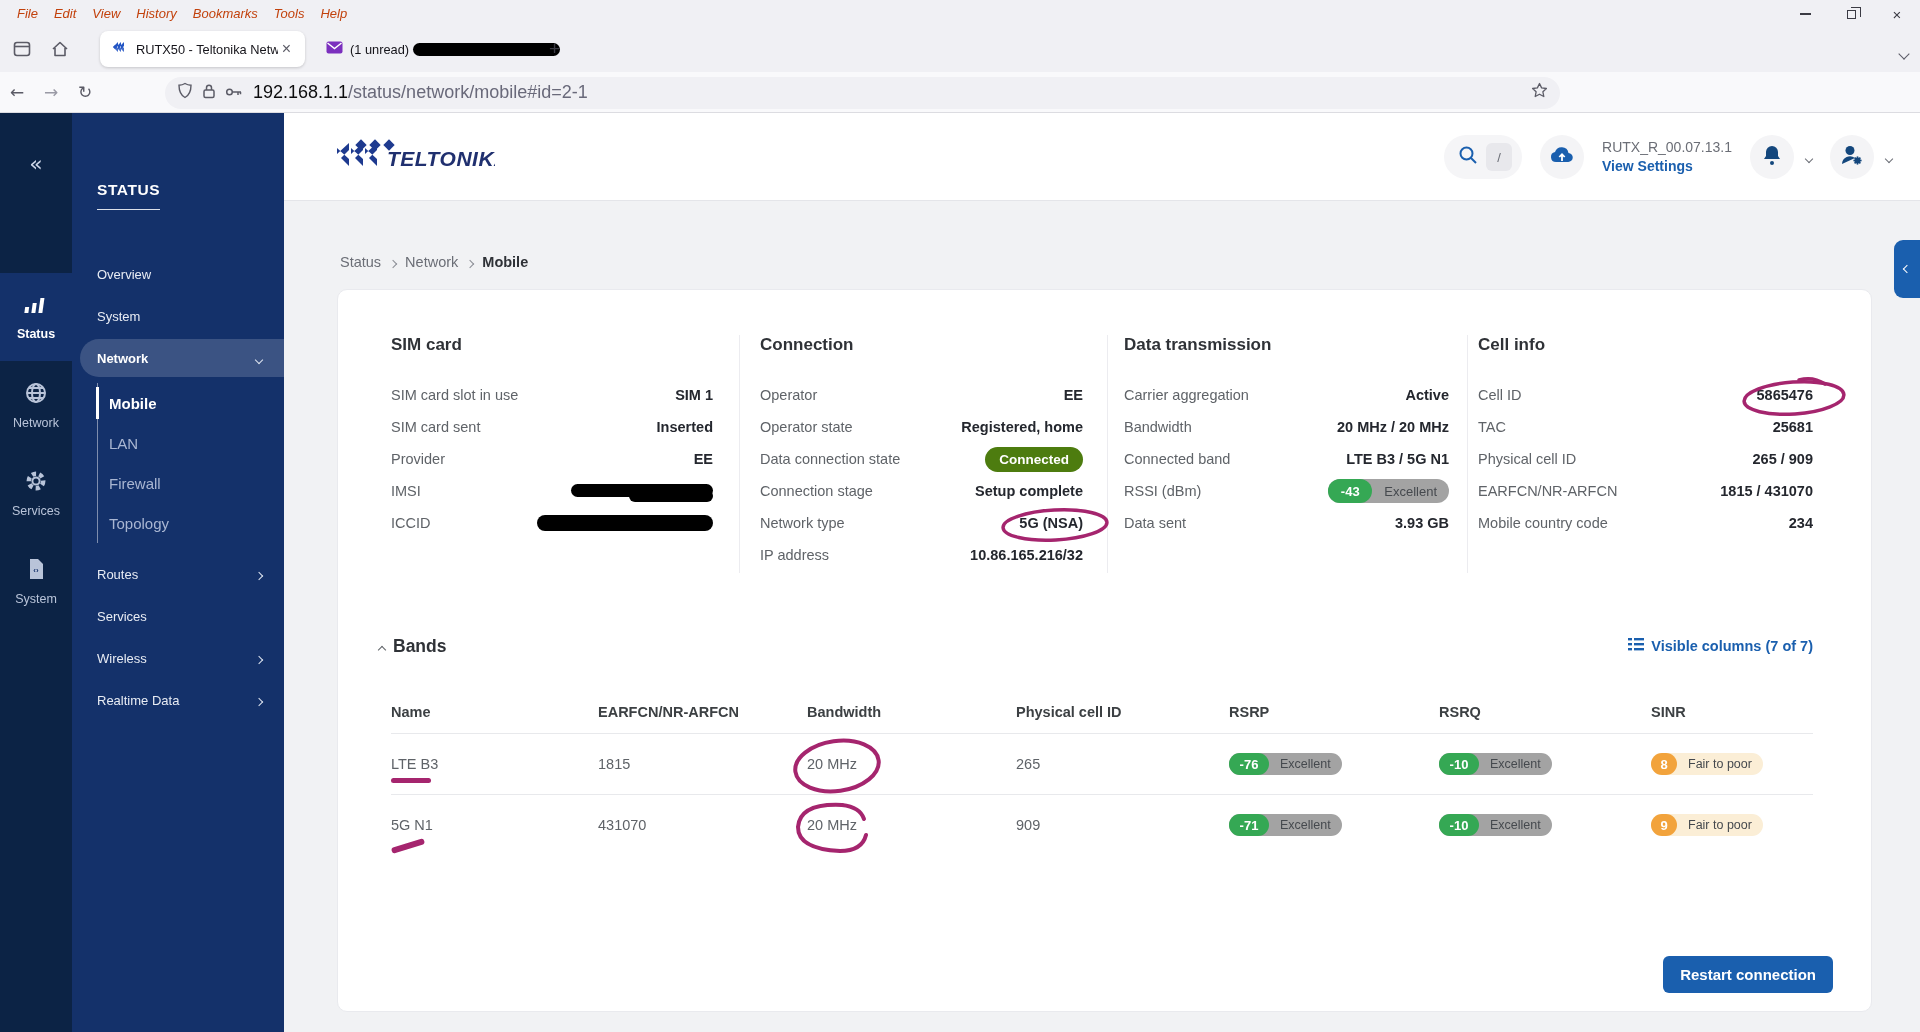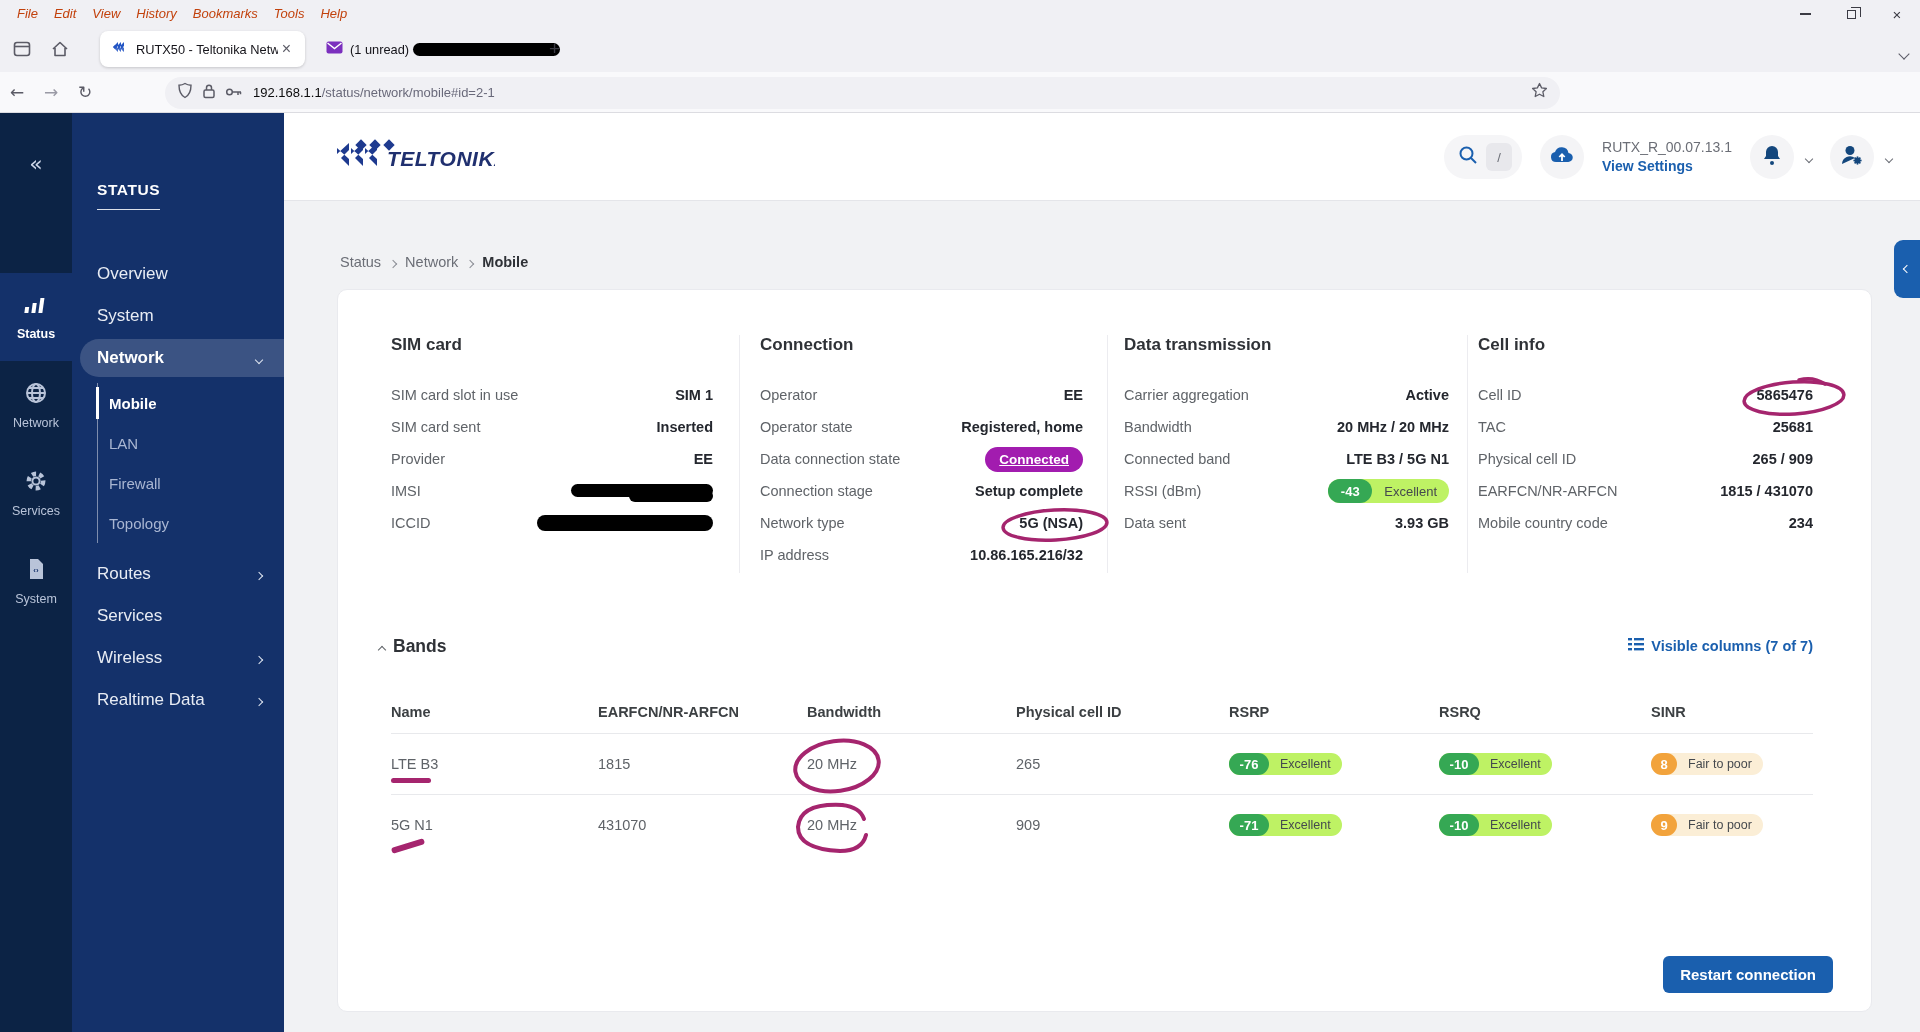--- a/index.html
+++ b/index.html
@@ -31,7 +31,7 @@
   .navglyph { font-family:"DejaVu Sans",sans-serif; color:#5b5b66; font-size:17px; width:34px; text-align:center; }
   .navglyph.dim { color:#9a9aa5; }
   .urlfield { position:absolute; left:165px; top:4.5px; width:1395px; height:32px; background:#f0f0f4; border-radius:16px; display:flex; align-items:center; padding:0 12px 0 12px; }
-  .urltext { font-size:13px; margin-left:10px; flex:1; }
+  .urltext { font-size:18px; margin-left:10px; flex:1; }
   .urltext .host { color:#0c0c0d; }
   .urltext .path { color:#69697a; }
   .chrome-right-icons { position:absolute; right:10px; top:76px; display:flex; align-items:center; gap:14px; }

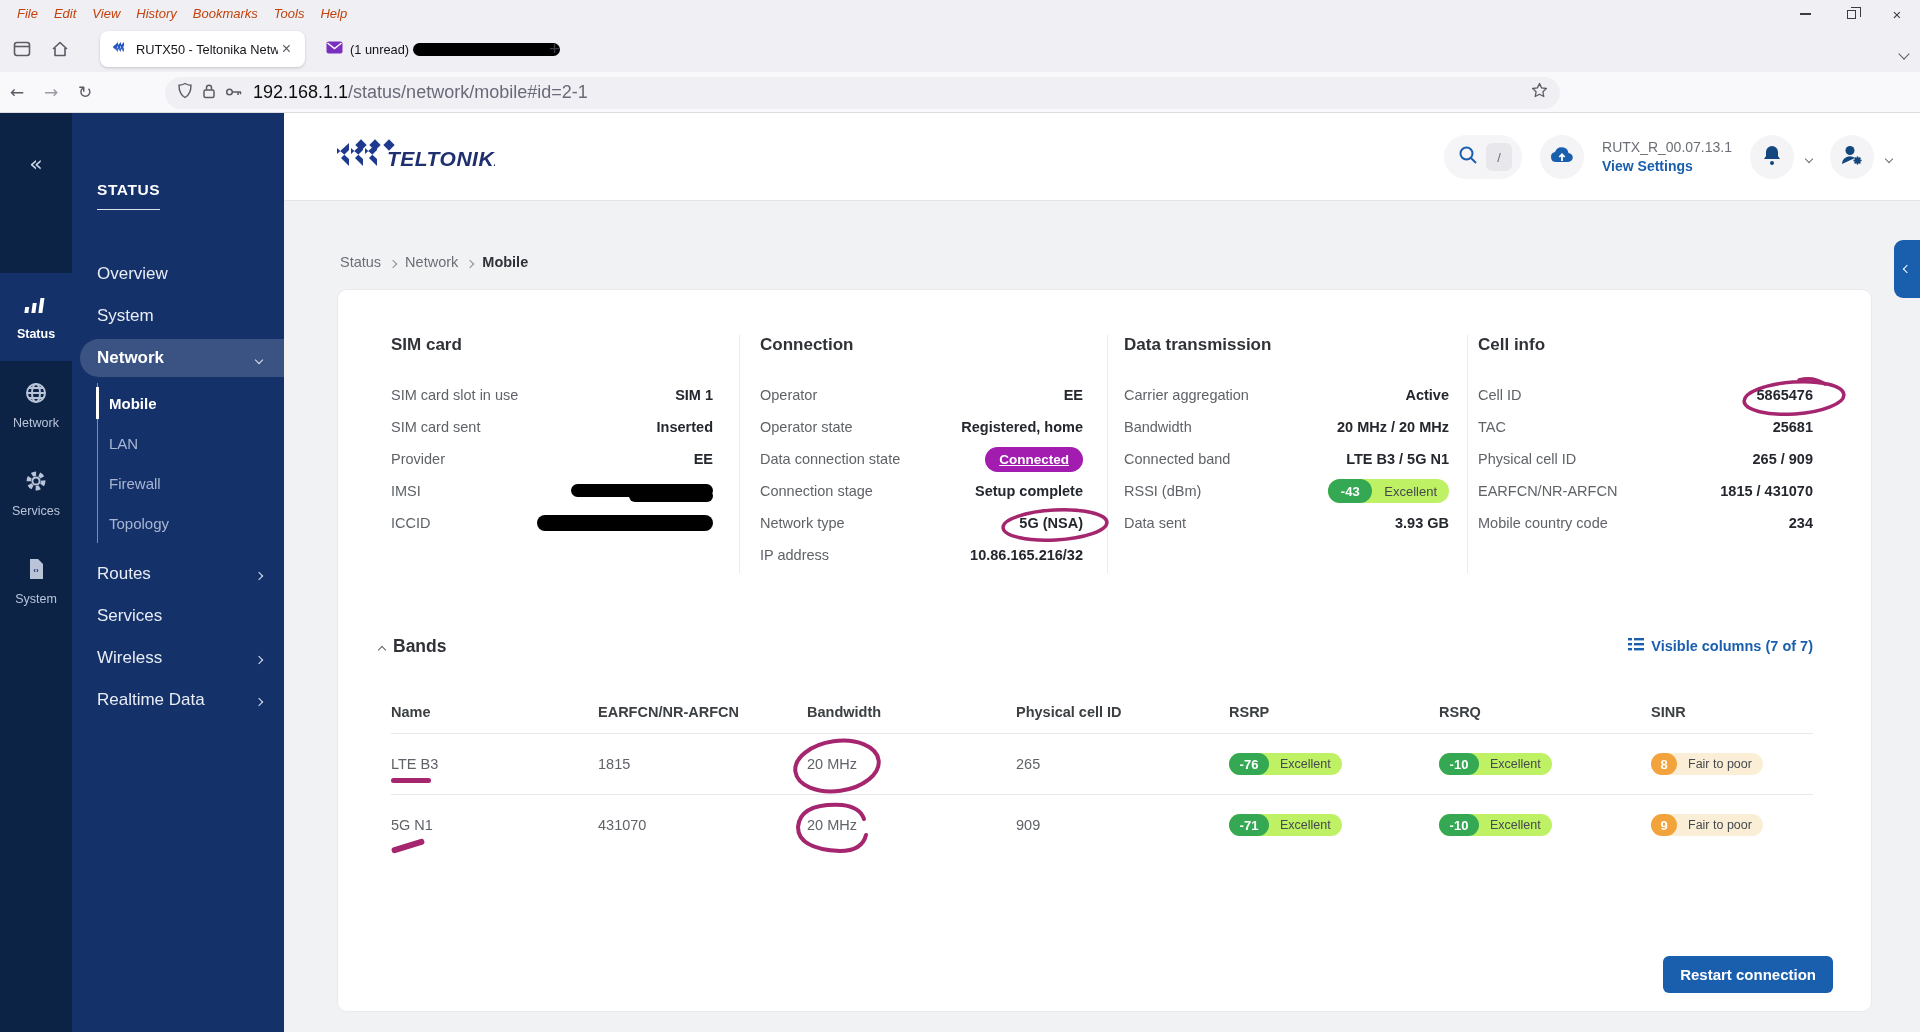--- a/index.html
+++ b/index.html
@@ -58,7 +58,7 @@
   .sidemenu { position:absolute; left:72px; top:0; width:212px; height:100%; background:#14316a; color:#dfe5f0; }
   .menu-title { position:absolute; top:68px; left:25px; font-size:15.5px; font-weight:700; color:#fff; letter-spacing:.6px; padding-bottom:10px; border-bottom:1.5px solid rgba(255,255,255,.85); }
   .menu-list { position:absolute; top:140px; left:0; width:100%; list-style:none; }
-  .mi { position:relative; height:42px; display:flex; align-items:center; padding-left:25px; font-size:17px; color:#e8ecf4; }
+  .mi { position:relative; height:42px; display:flex; align-items:center; padding-left:25px; font-size:13px; color:#e8ecf4; }
   .mi.active-pill { background:rgba(255,255,255,.17); border-radius:22px 0 0 22px; margin-left:8px; padding-left:17px; font-weight:700; color:#fff; height:38px; margin-top:2px; margin-bottom:2px; }
   .mi .mi-chev { position:absolute; right:22px; color:#dfe5f0; }
   .submenu { list-style:none; margin:6px 0 10px 25px; border-left:1px solid rgba(255,255,255,.45); }

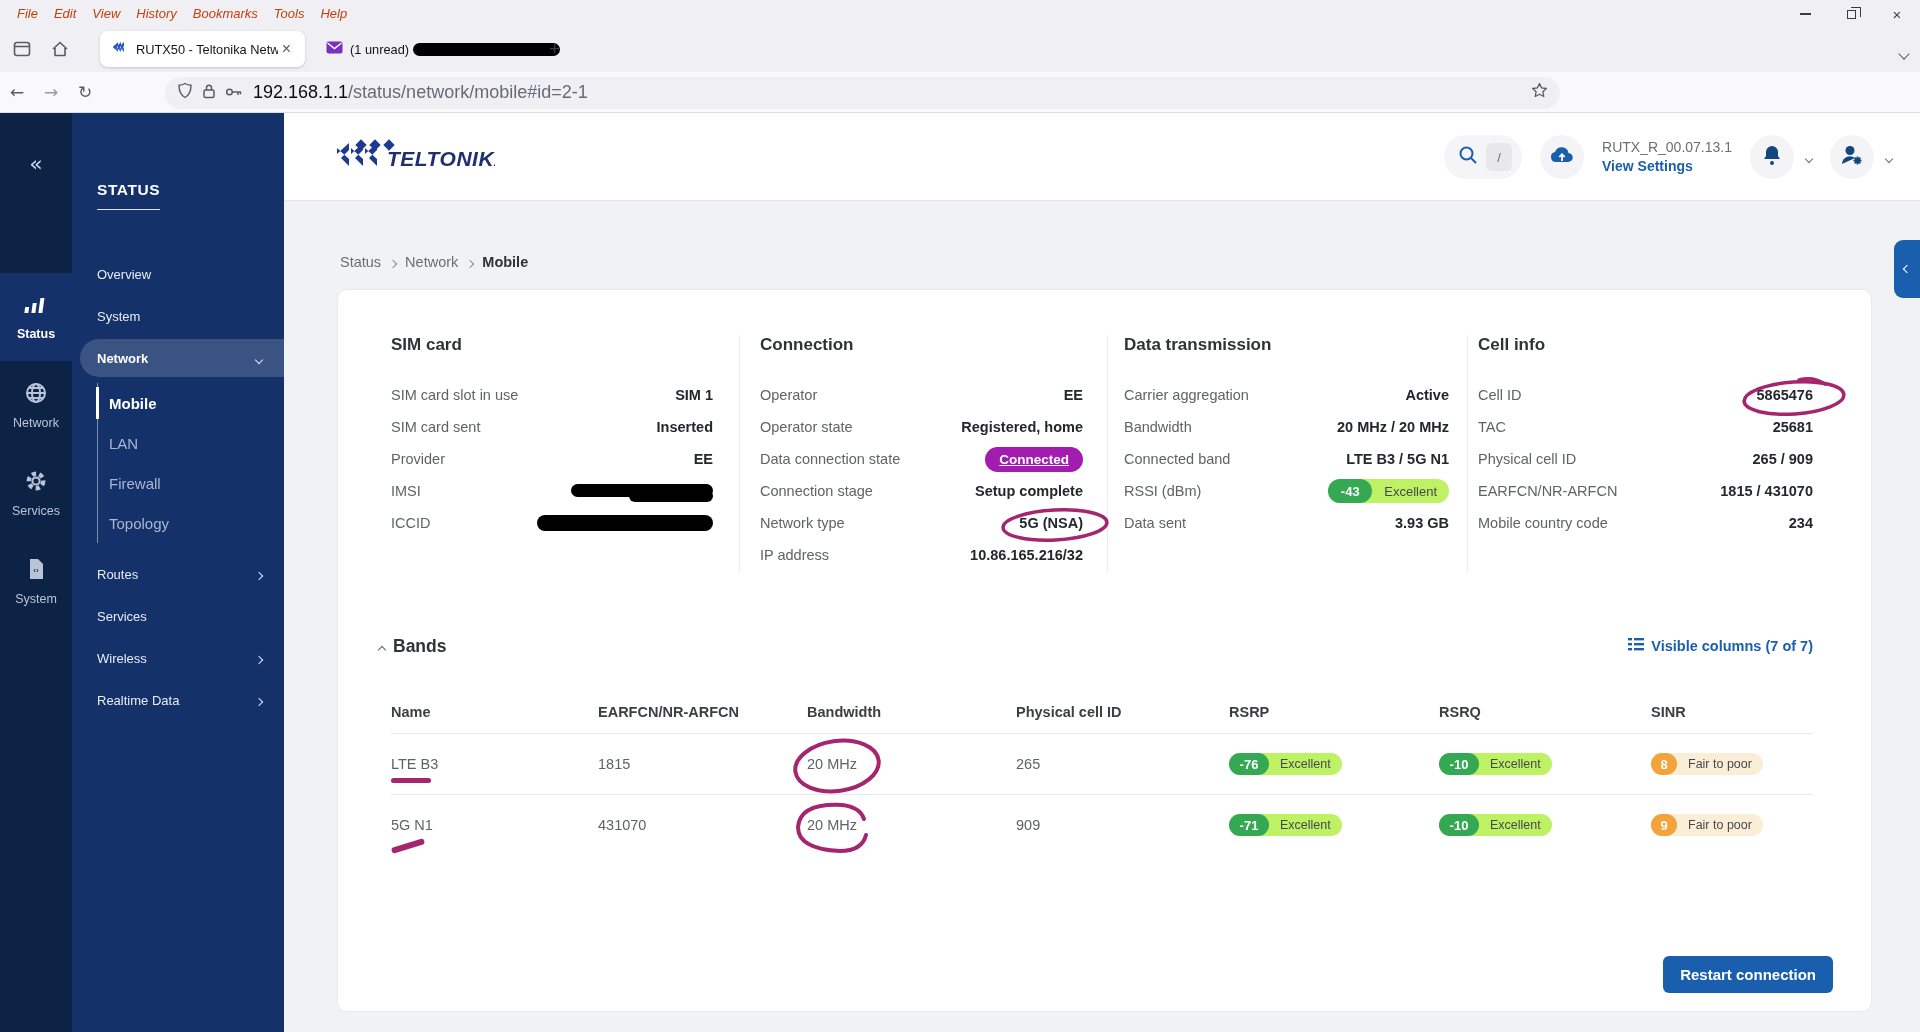--- a/index.html
+++ b/index.html
@@ -96,7 +96,7 @@
   .plabel { font-size:14.5px; color:#5f6368; white-space:nowrap; }
   .pvalue { font-size:14.5px; color:#24272e; font-weight:700; text-align:right; white-space:nowrap; position:relative; }
 
-  .badge-solid { display:inline-flex; align-items:center; justify-content:center; height:25px; padding:0 14px; border-radius:13px; background:#a21caf; color:#fff; font-size:13.5px; font-weight:700;text-decoration:underline; }
+  .badge-solid { display:inline-flex; align-items:center; justify-content:center; height:25px; padding:0 14px; border-radius:13px; background:#4d7c0f; color:#fff; font-size:13.5px; font-weight:700; }
   .combo { display:inline-flex; align-items:center; border-radius:12px; background:#bef264; height:24px; }
   .combo.orange { background:#fbeed6; }
   .combo .chipn { display:inline-flex; align-items:center; justify-content:center; min-width:44px; height:24px; border-radius:12px; background:#35a854; color:#fff; font-size:13px; font-weight:700; }

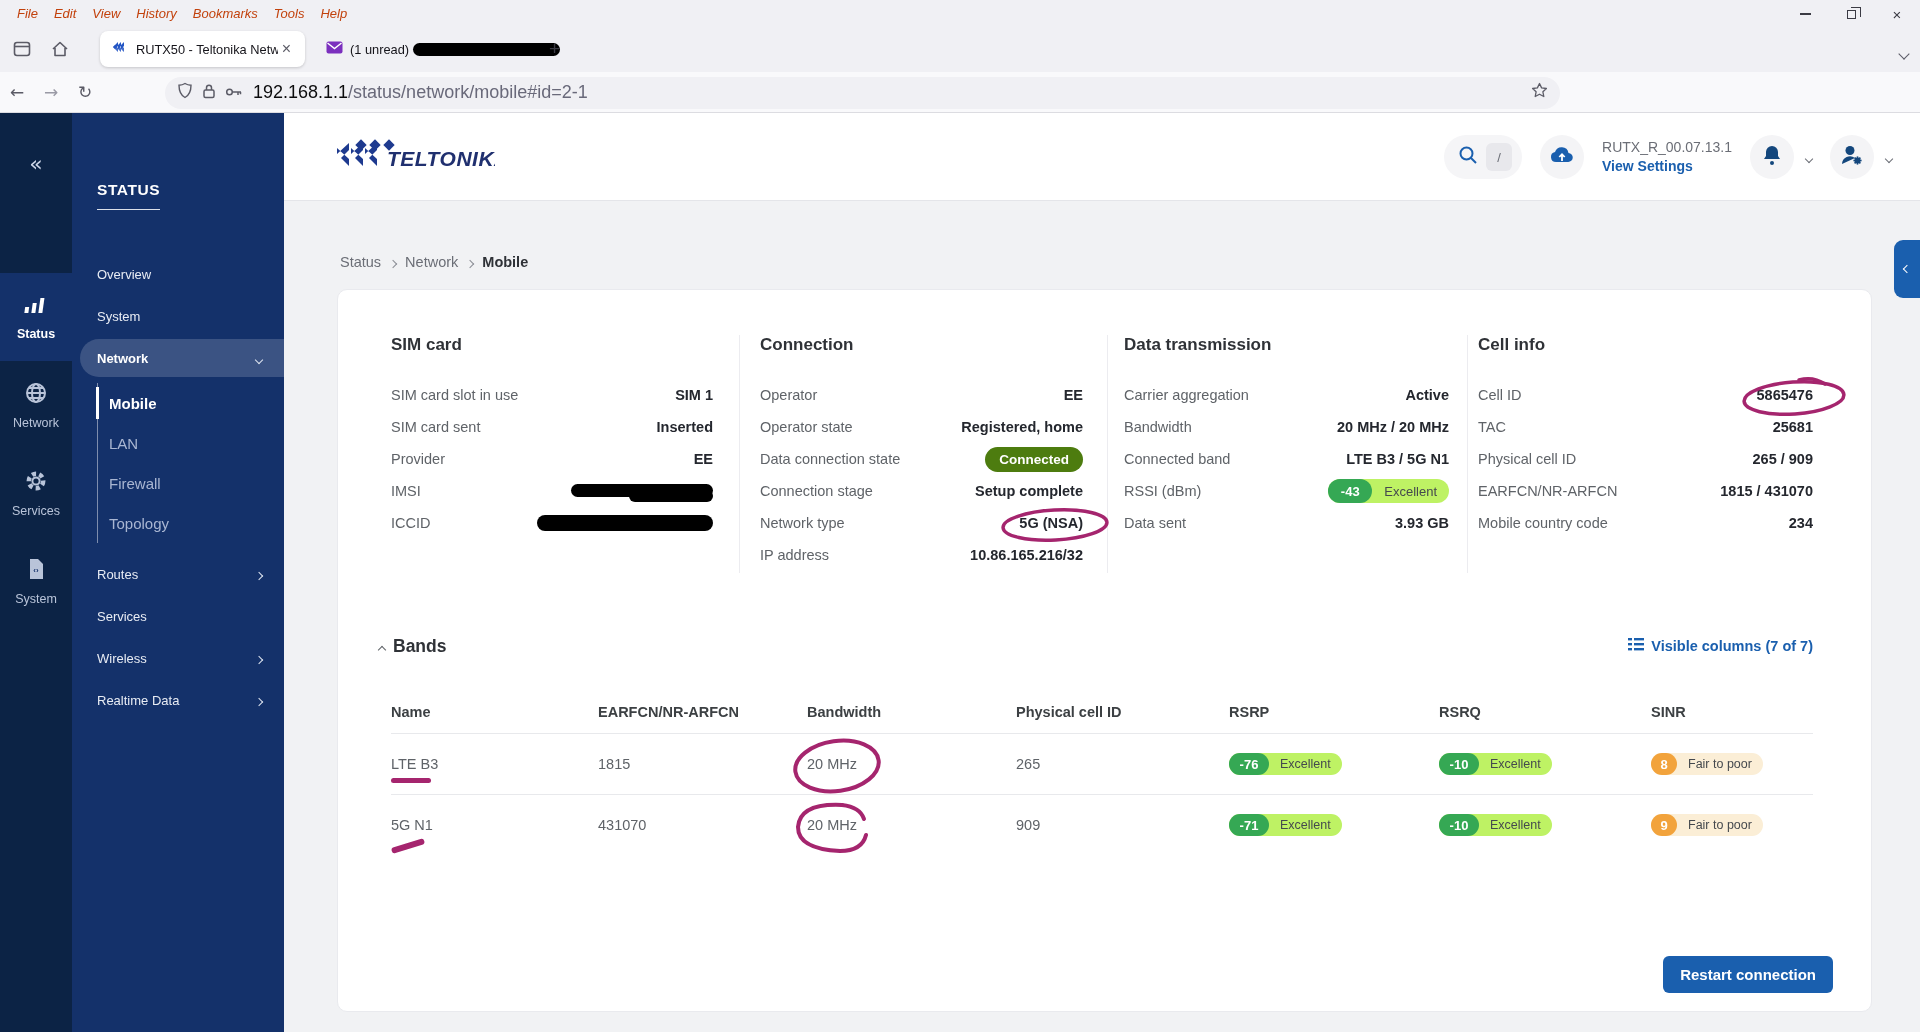--- a/index.html
+++ b/index.html
@@ -97,7 +97,7 @@
   .pvalue { font-size:14.5px; color:#24272e; font-weight:700; text-align:right; white-space:nowrap; position:relative; }
 
   .badge-solid { display:inline-flex; align-items:center; justify-content:center; height:25px; padding:0 14px; border-radius:13px; background:#4d7c0f; color:#fff; font-size:13.5px; font-weight:700; }
-  .combo { display:inline-flex; align-items:center; border-radius:12px; background:#bef264; height:24px; }
+  .combo { display:inline-flex; align-items:center; border-radius:12px; background:#a3a3a3; height:24px; }
   .combo.orange { background:#fbeed6; }
   .combo .chipn { display:inline-flex; align-items:center; justify-content:center; min-width:44px; height:24px; border-radius:12px; background:#35a854; color:#fff; font-size:13px; font-weight:700; }
   .combo .chiplabel { padding:0 12px; font-size:13px; color:#45494e; }

